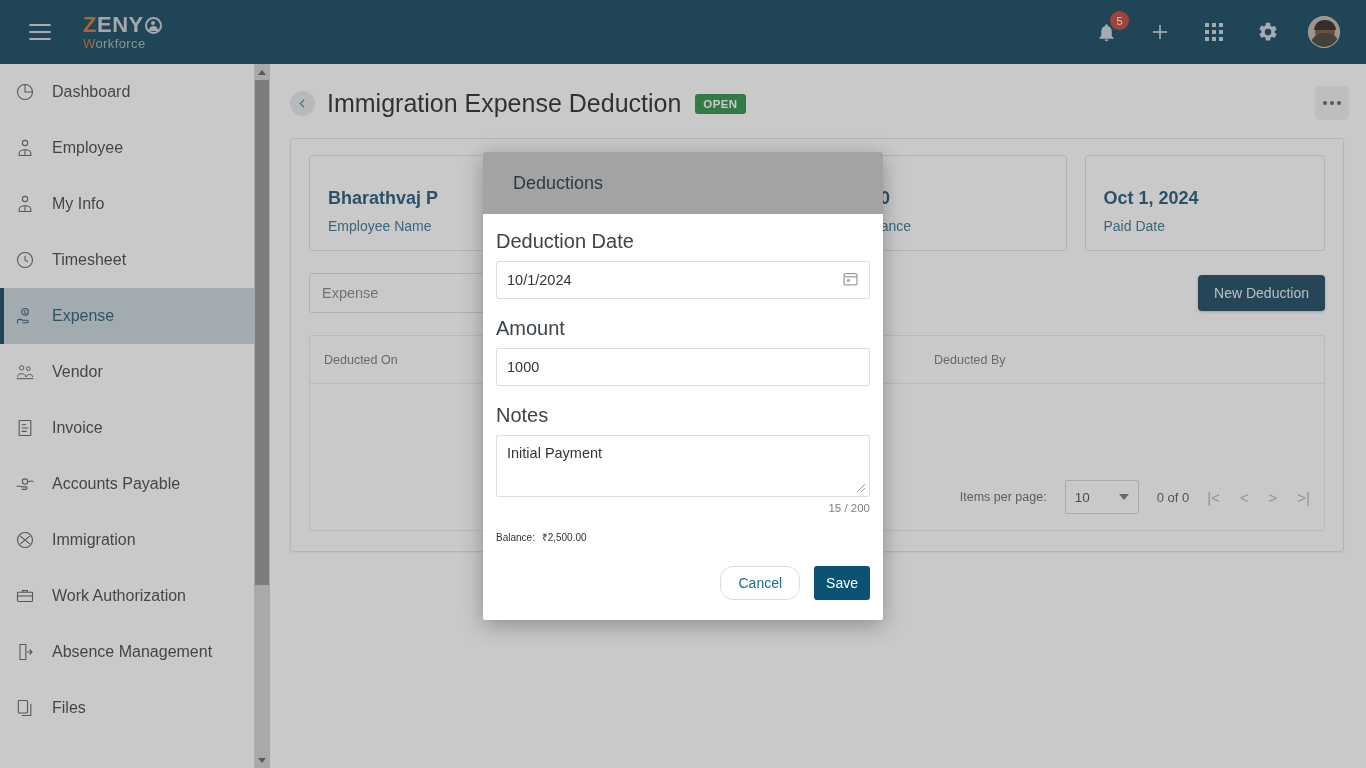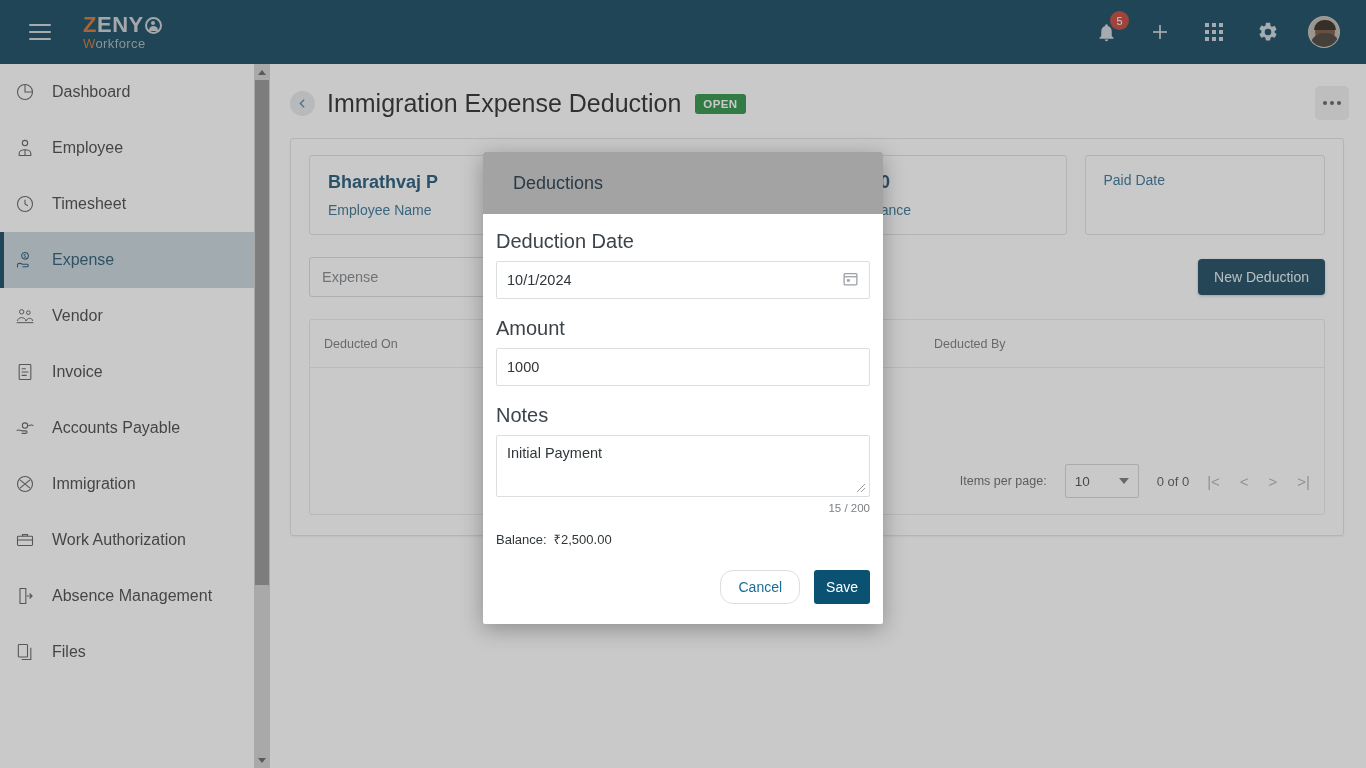--- a/index.html
+++ b/index.html
@@ -344,6 +344,16 @@
       <span class="nav-label">Employee</span>
     </div>
 
+    <div class="nav-item">
+      <span class="nav-icon">
+        <svg width="20" height="20" viewBox="0 0 24 24" fill="none" stroke="currentColor" stroke-width="1.3">
+          <circle cx="12" cy="6" r="3.2"></circle>
+            <path d="M5 21v-2.5c0-2.6 3.1-4.5 7-4.5s7 1.9 7 4.5V21z"></path>
+            <path d="M12 14v7"></path>
+        </svg>
+      </span>
+      <span class="nav-label">My Info</span>
+    </div>
 
     <div class="nav-item">
       <span class="nav-icon">

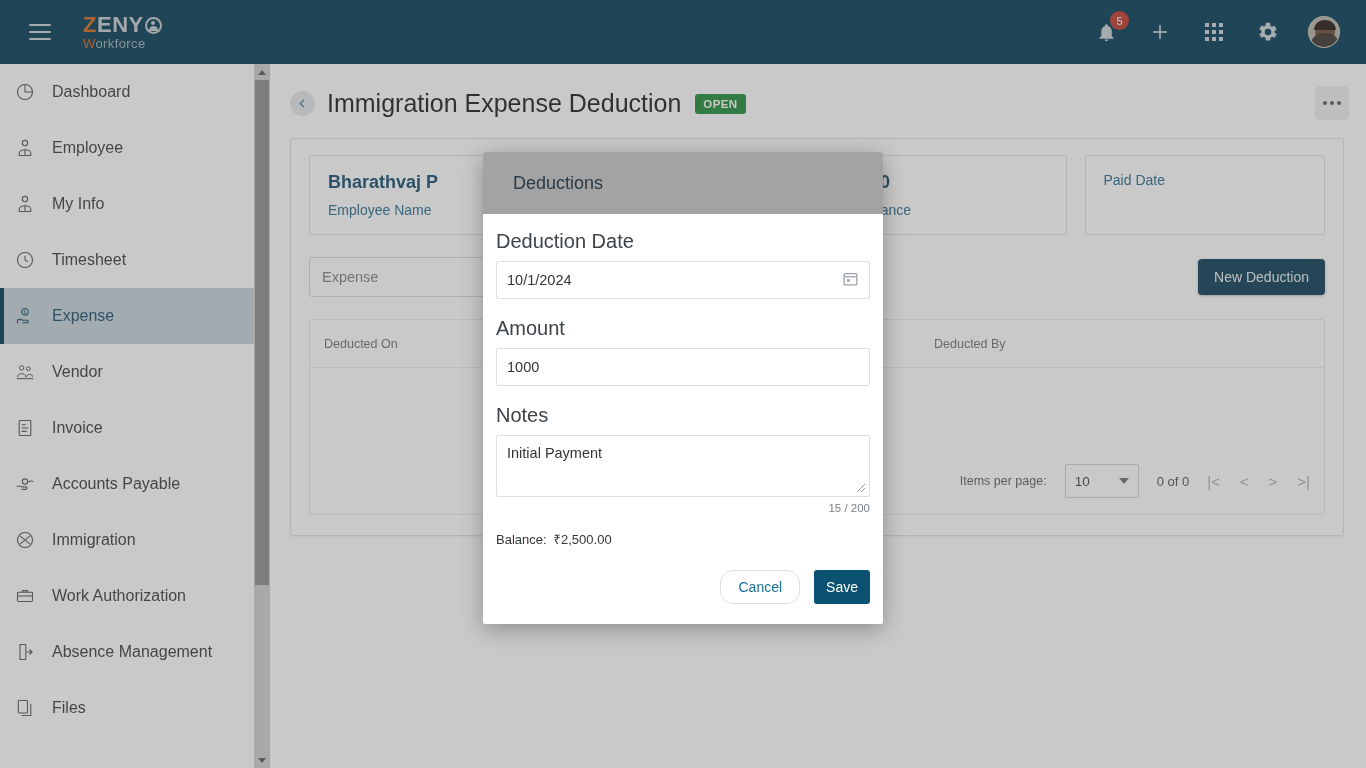--- a/index.html
+++ b/index.html
@@ -165,7 +165,7 @@
     flex: 1; border: 1px solid #dbe0e3; border-radius: 3px;
     padding: 16px 18px 16px 18px; min-height: 80px;
   }
-  .card-value { font-size: 18px; font-weight: 700; color: #144d70; margin-bottom: 9px; }
+  .card-value { font-size: 18px; font-weight: 700; color: #144d70; margin-bottom: 9px; margin-top: 16px; }
   .card-label { font-size: 14px; color: #2a6b8f; }
 
   .toolbar {

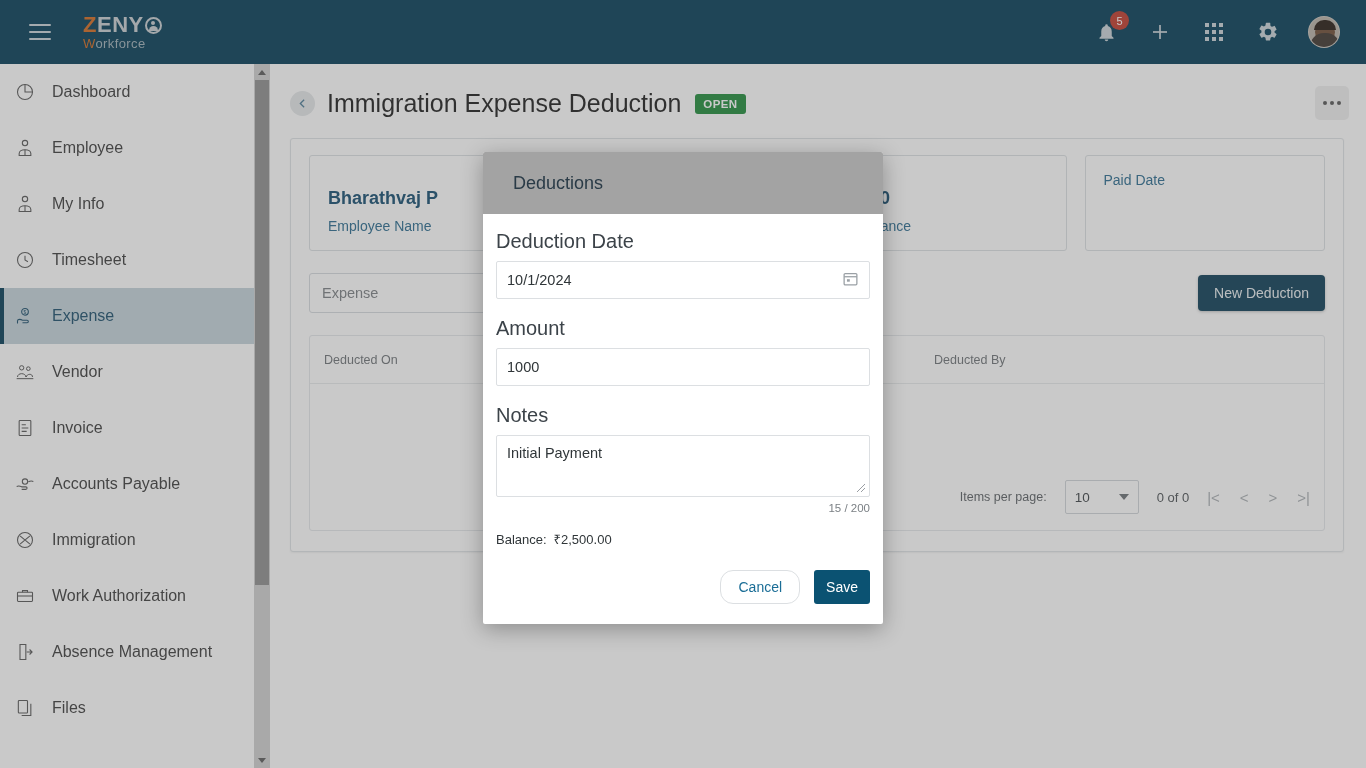--- a/index.html
+++ b/index.html
@@ -498,6 +498,7 @@
           <div class="card-label">nt Balance</div>
         </div>
         <div class="card">
+          <div class="card-value">Oct 1, 2024</div>
           <div class="card-label">Paid Date</div>
         </div>
       </div>

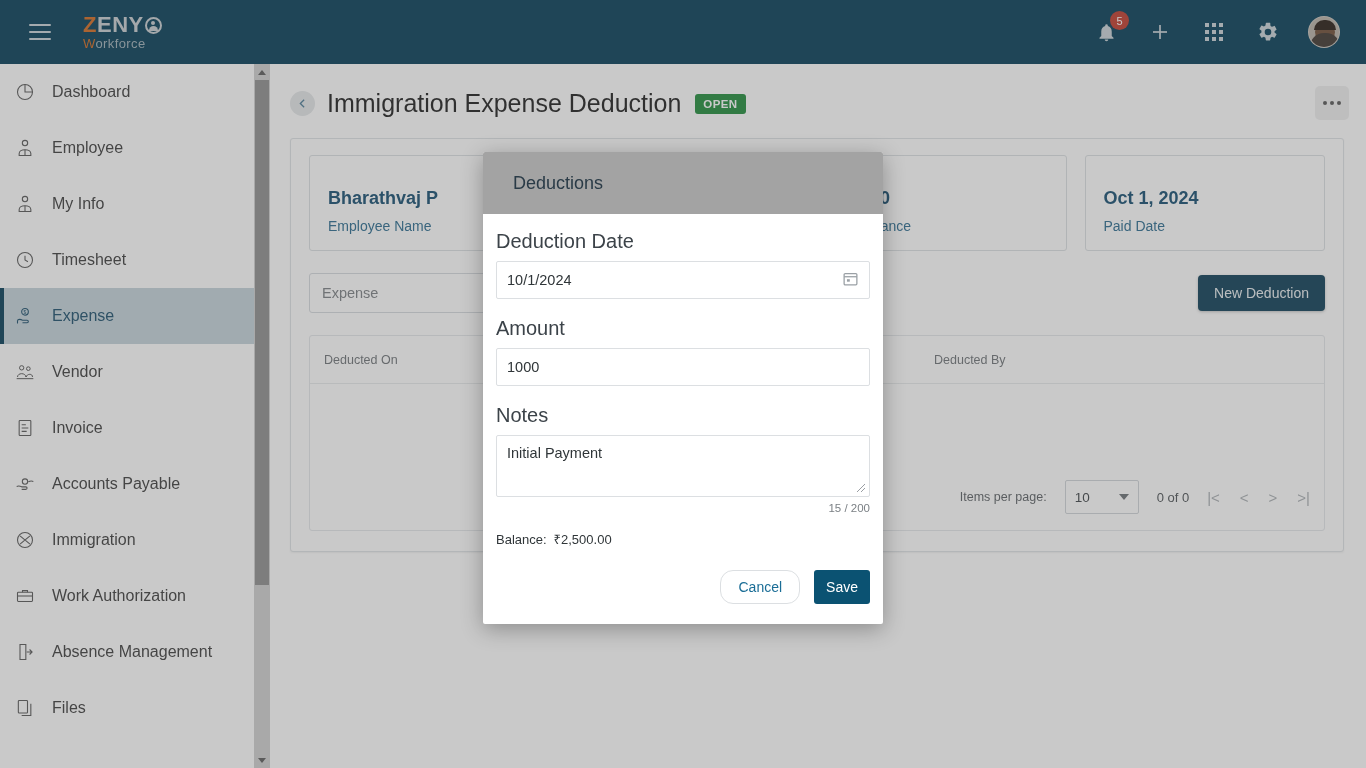--- a/index.html
+++ b/index.html
@@ -238,7 +238,7 @@
     color: #8e9398; font-size: 10px; line-height: 10px;
   }
   .counter { text-align: right; font-size: 11.5px; color: #7b8085; margin-top: 5px; }
-  .balance { font-size: 13px; color: #303639; margin-top: 16px; }
+  .balance { font-size: 10px; color: #303639; margin-top: 16px; }
   .balance .bal-amt { margin-left: 7px; }
   .modal-foot {
     display: flex; justify-content: flex-end; gap: 14px;

